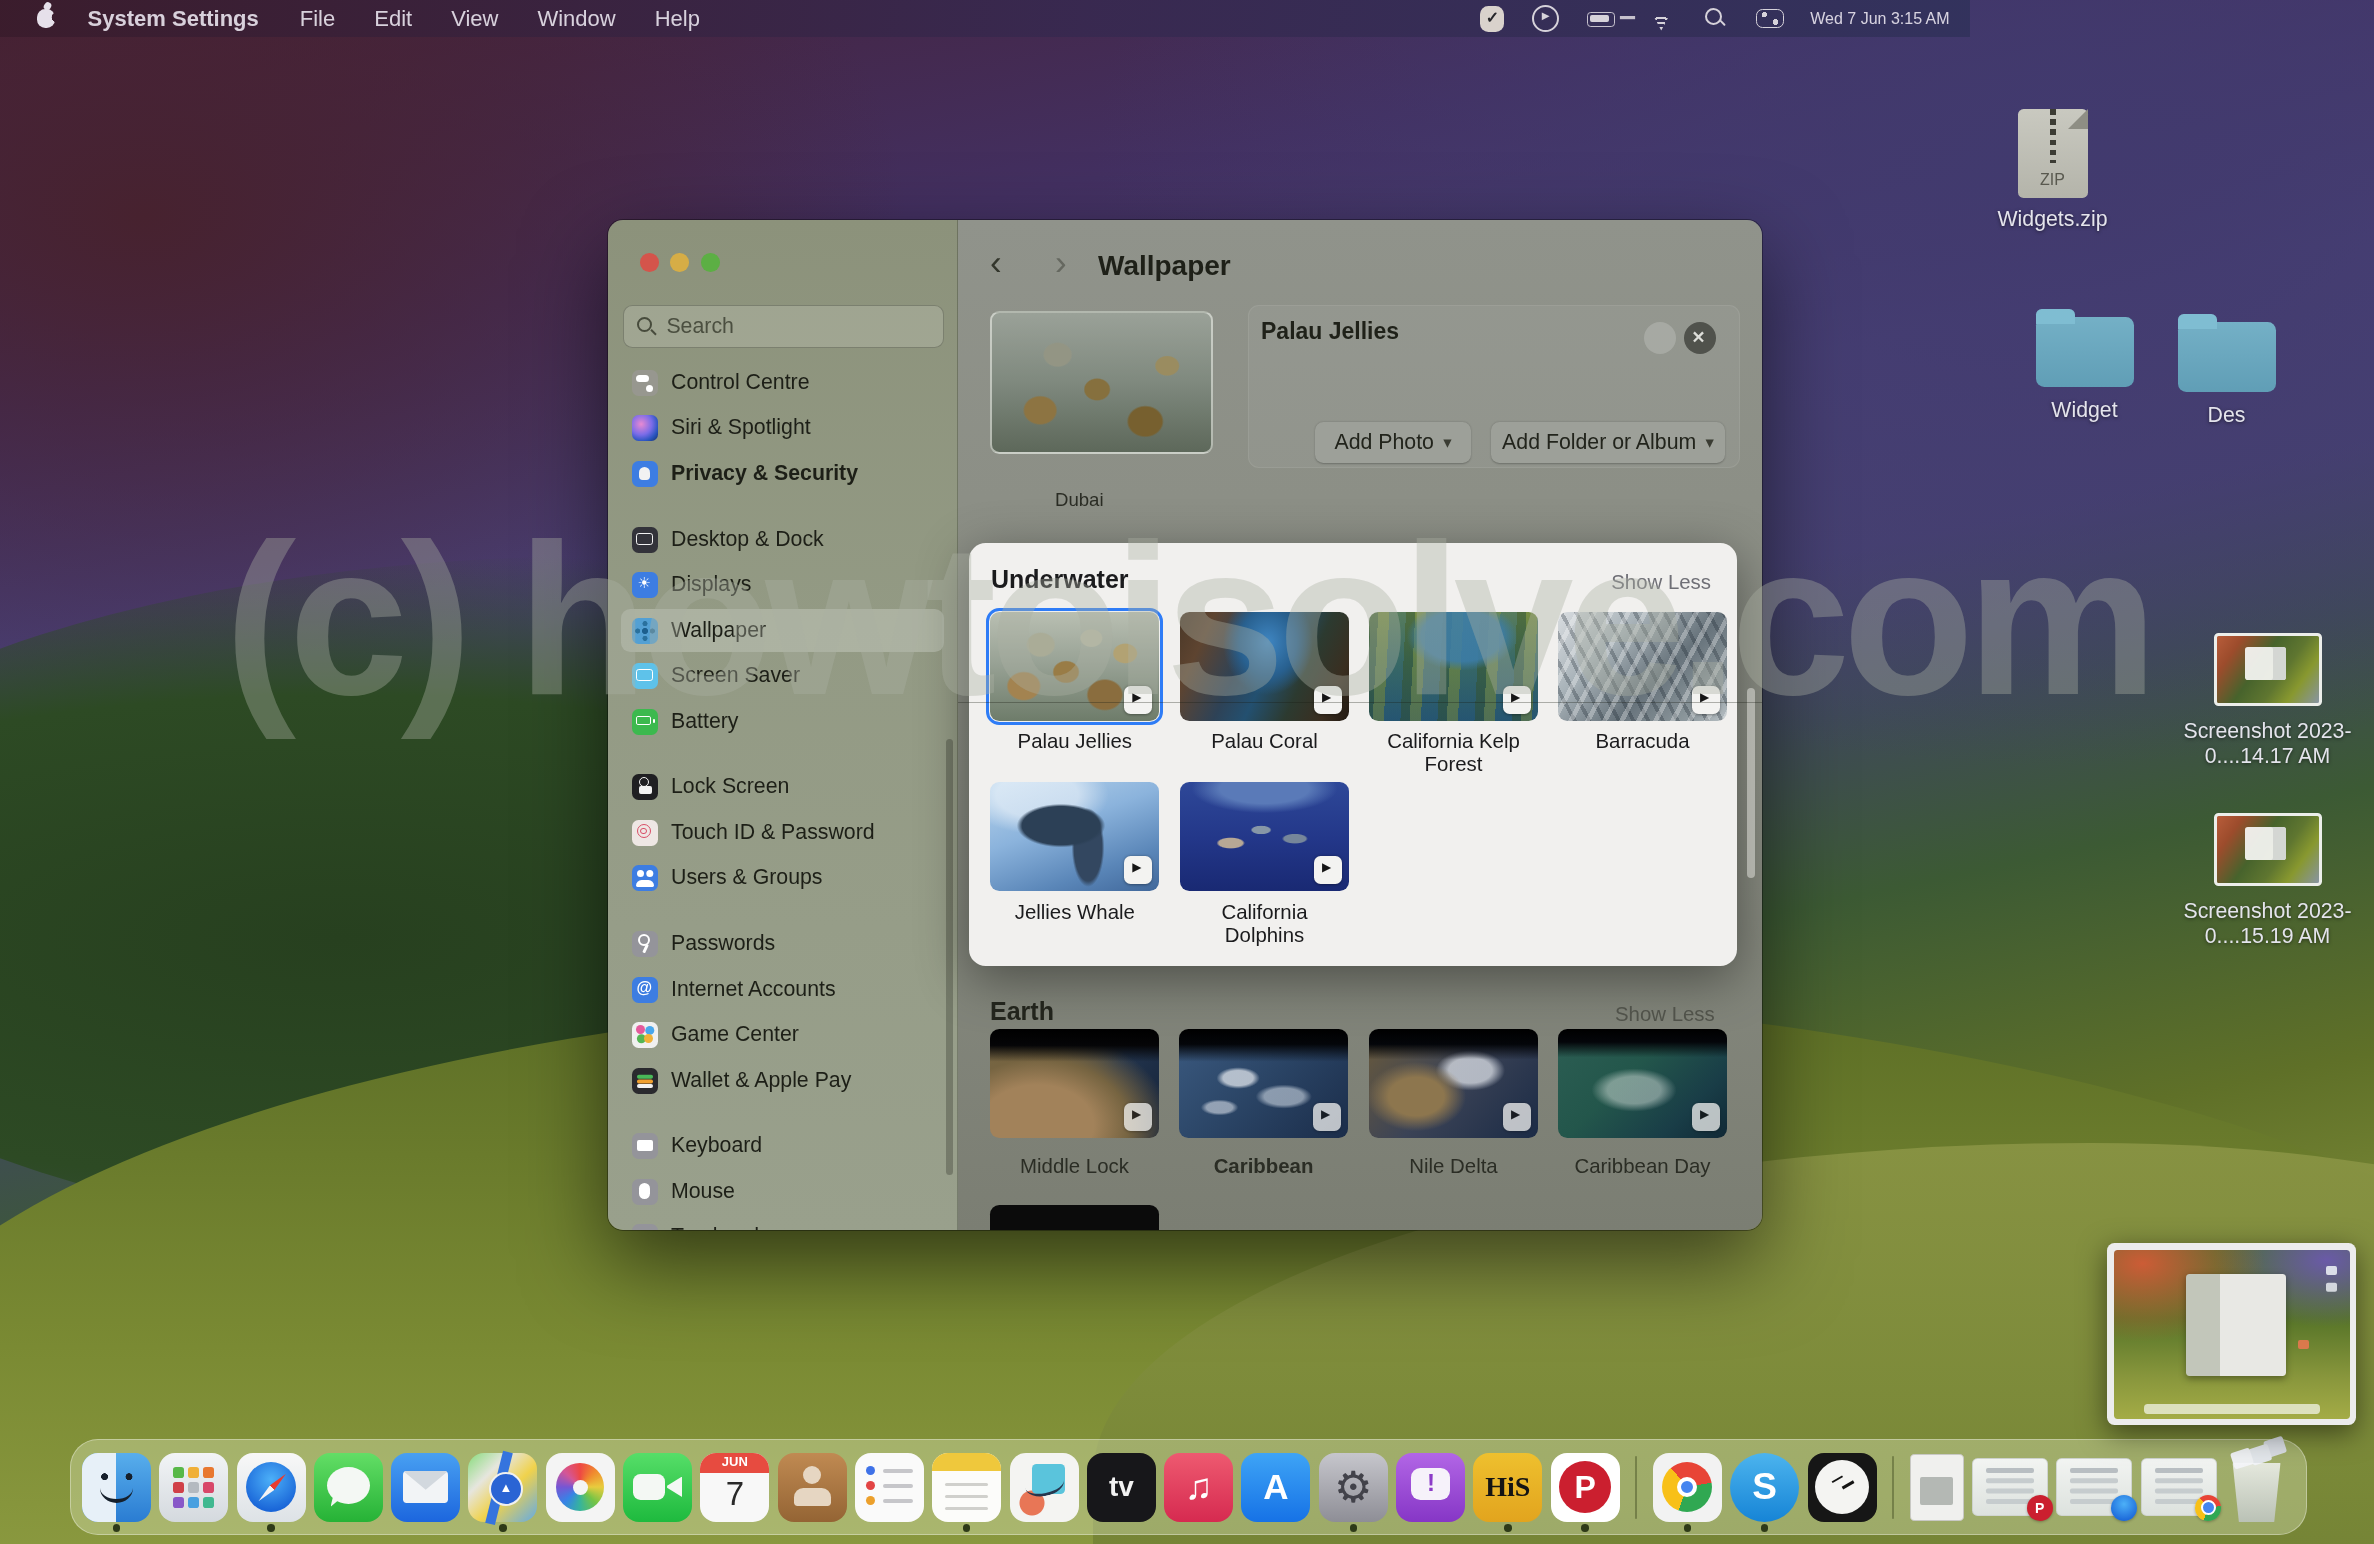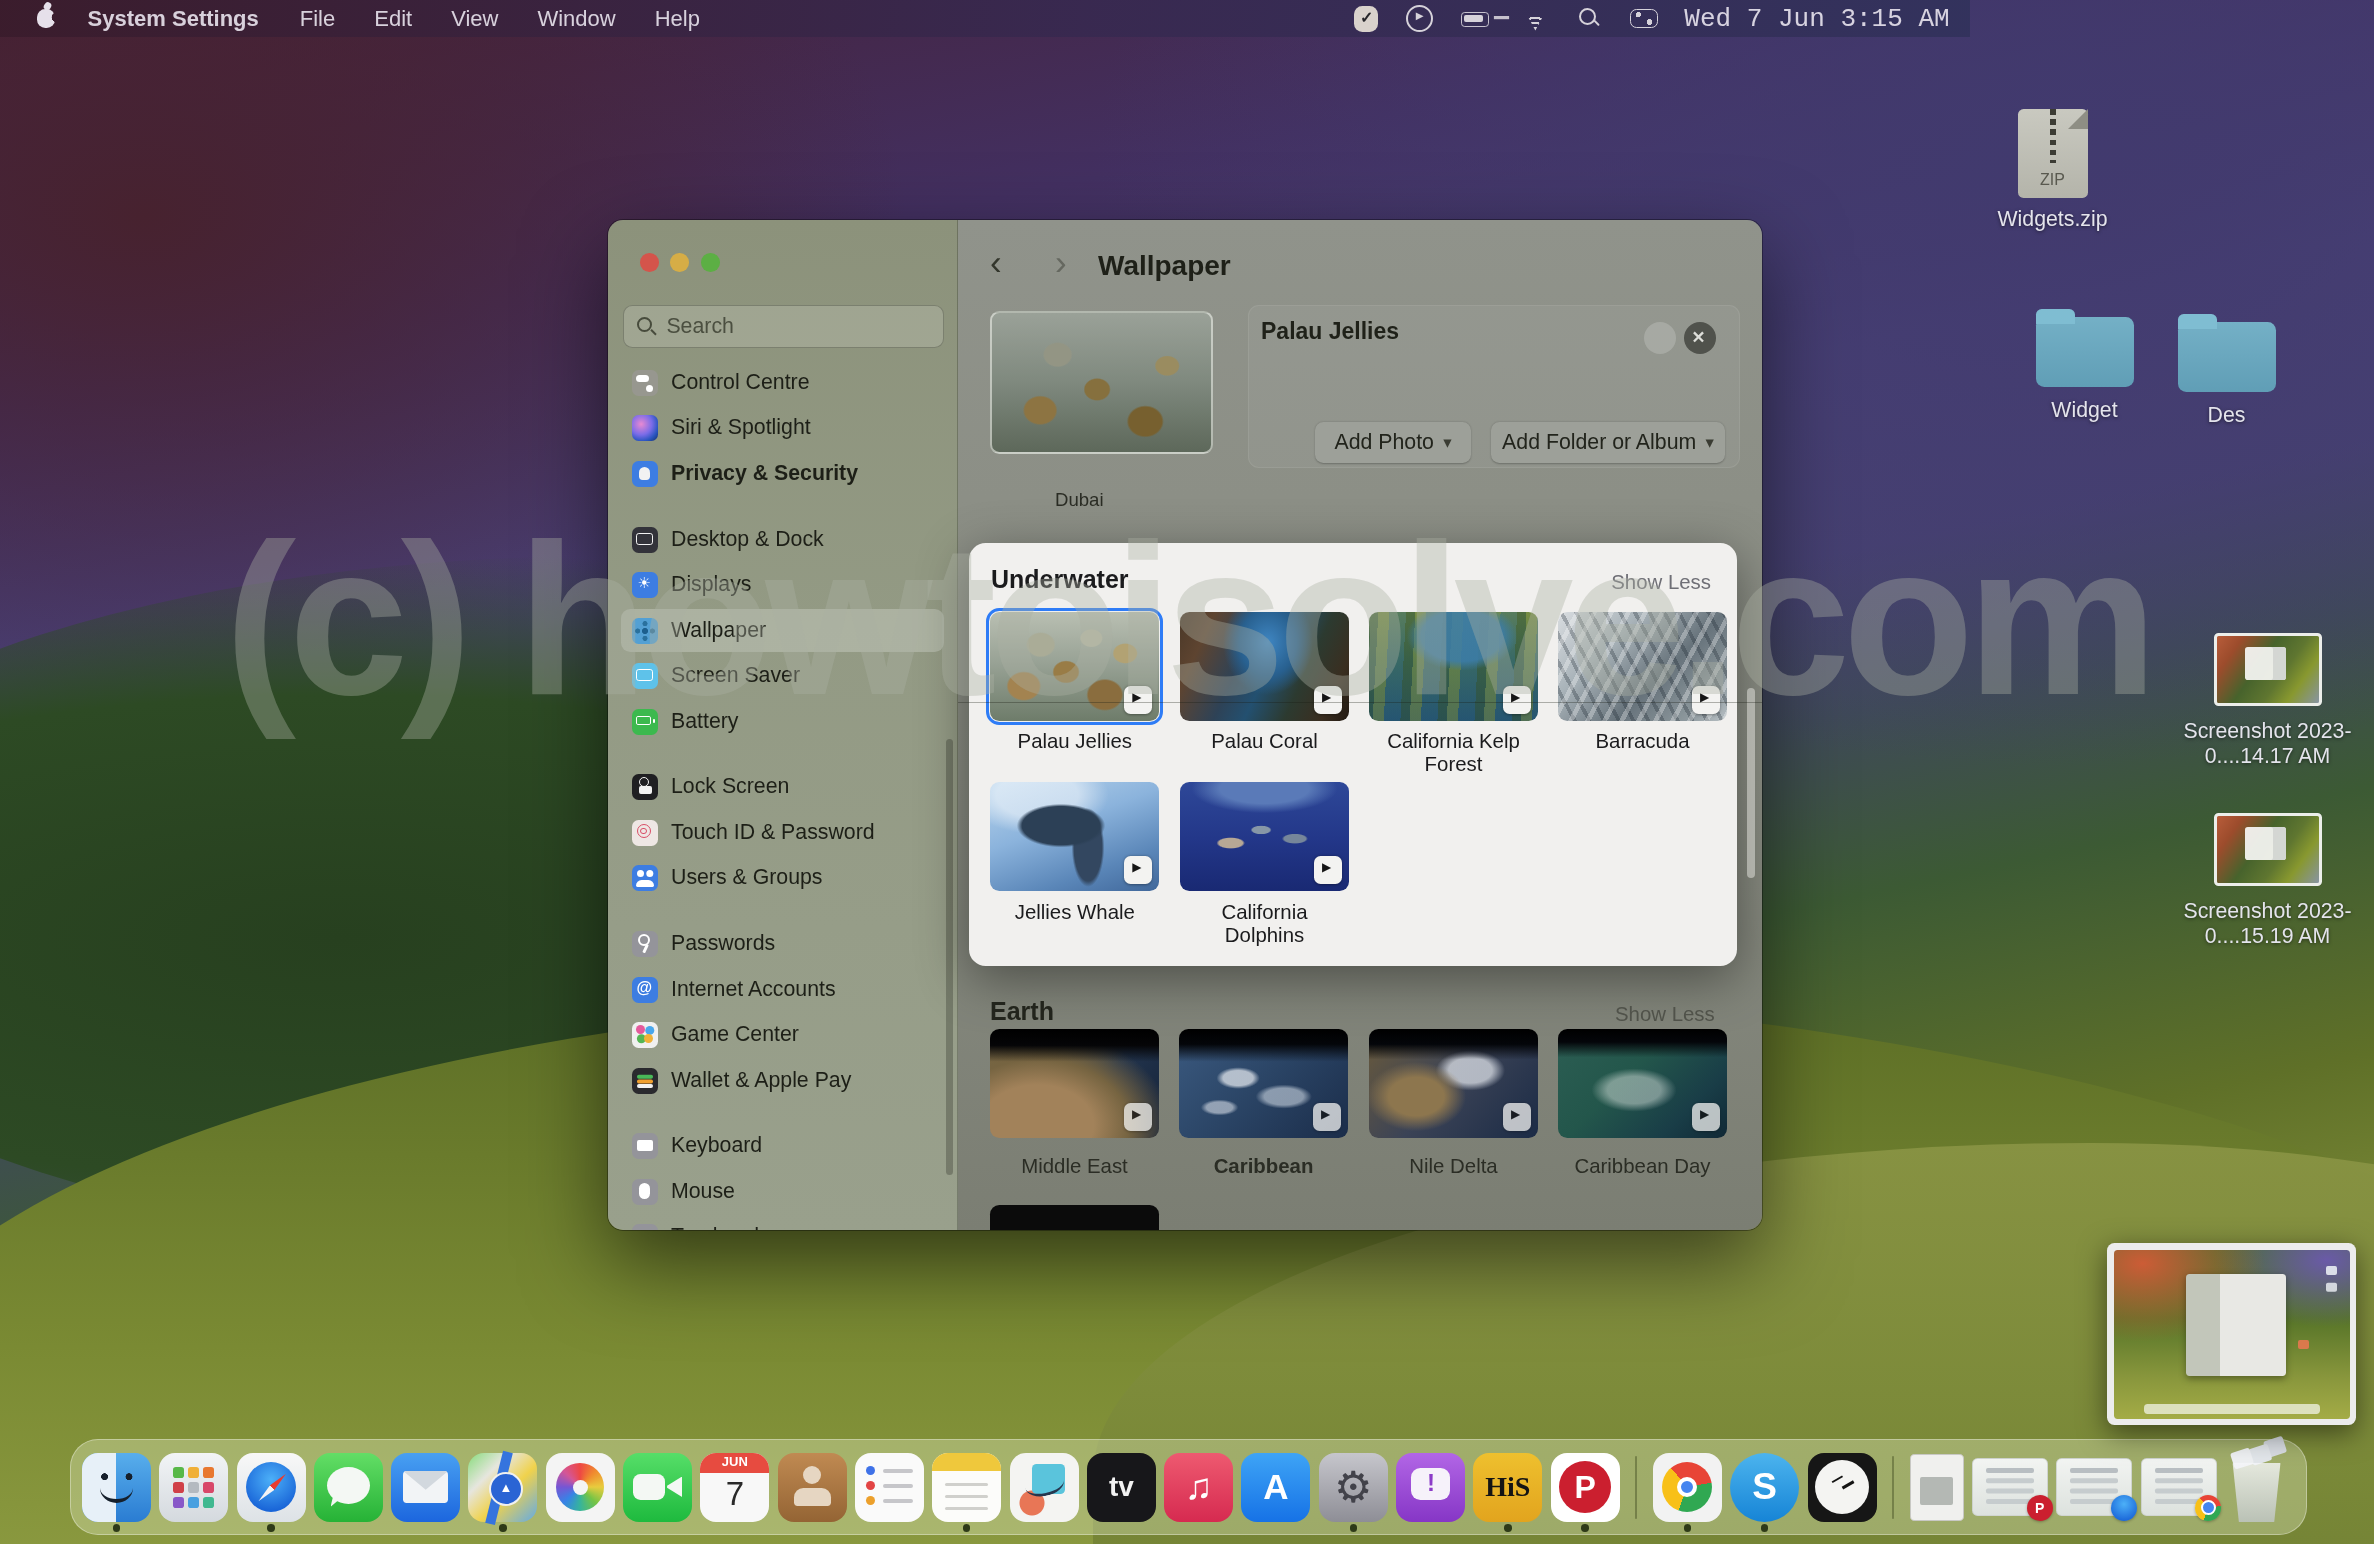--- a/index.html
+++ b/index.html
@@ -53,7 +53,7 @@
   .mi-cc::before{content:"";position:absolute;left:0;top:3.7px;width:26px;height:16.7px;
     border:1.9px solid #d6d2da;border-radius:6.5px;
     background:radial-gradient(circle at 7.4px 4.6px,#d6d2da 0 2.8px,transparent 2.8px),radial-gradient(circle at 18.6px 12px,#d6d2da 0 2.8px,transparent 2.8px);}
-  #mb-clock{font-size:26px;font-family:Liberation Mono, monospace;}
+  #mb-clock{font-size:16px;}
 
   
   .dicon{position:absolute;z-index:4;text-align:center;color:#e4e4ec;font-size:21.3px;

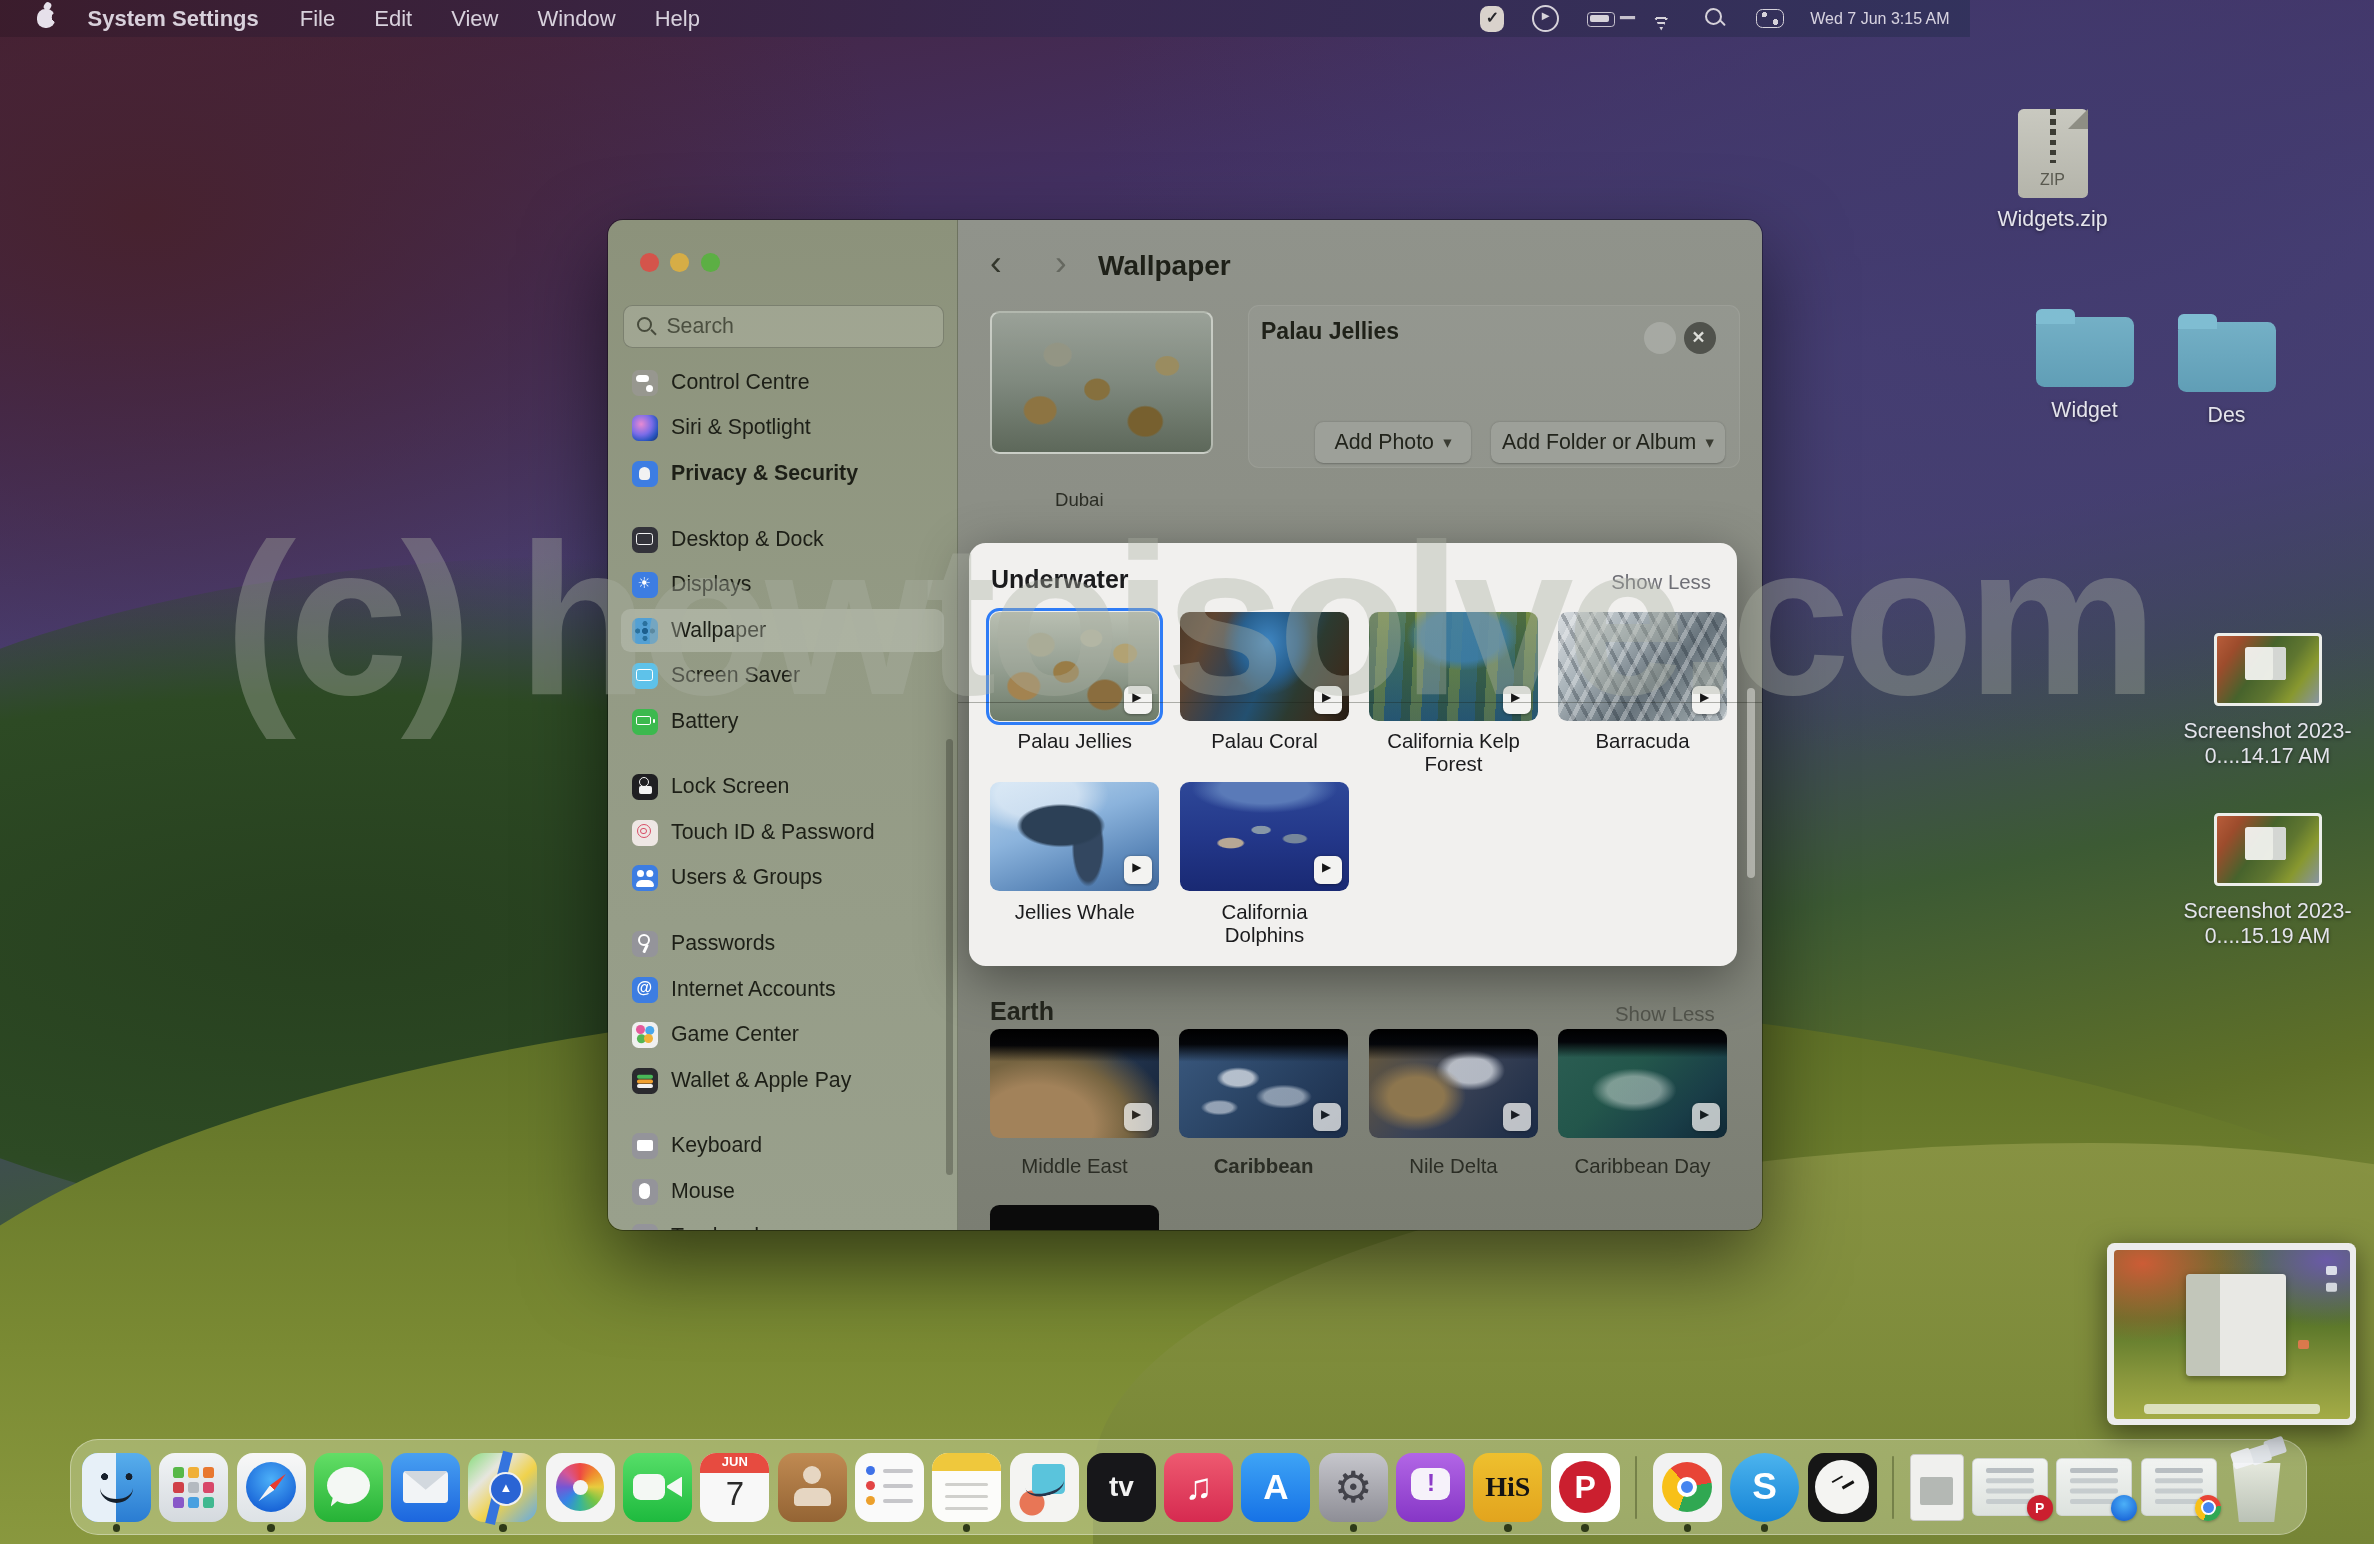--- a/index.html
+++ b/index.html
@@ -553,7 +553,7 @@
     <div class="thumb t-caribday" style="left:950px;top:809px;">
         <span class="play" style="opacity:0.75;"></span>
       </div>
-    <div class="elabel" style="left:382px;top:935px;">Middle East</div>
+    <div class="elabel" style="left:382px;top:935px;">Middle Lock</div>
     <div class="elabel" style="left:571px;top:935px;font-weight:bold;">Caribbean</div>
     <div class="elabel" style="left:761px;top:935px;">Nile Delta</div>
     <div class="elabel" style="left:950px;top:935px;">Caribbean Day</div>

